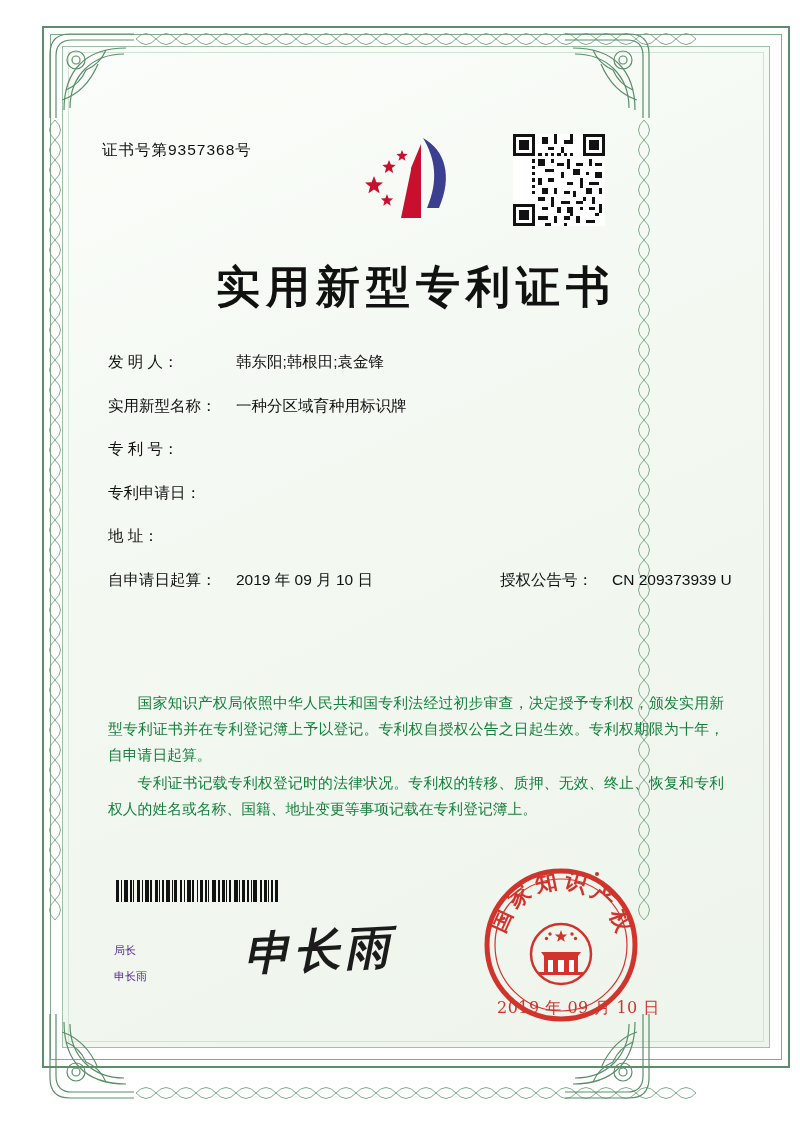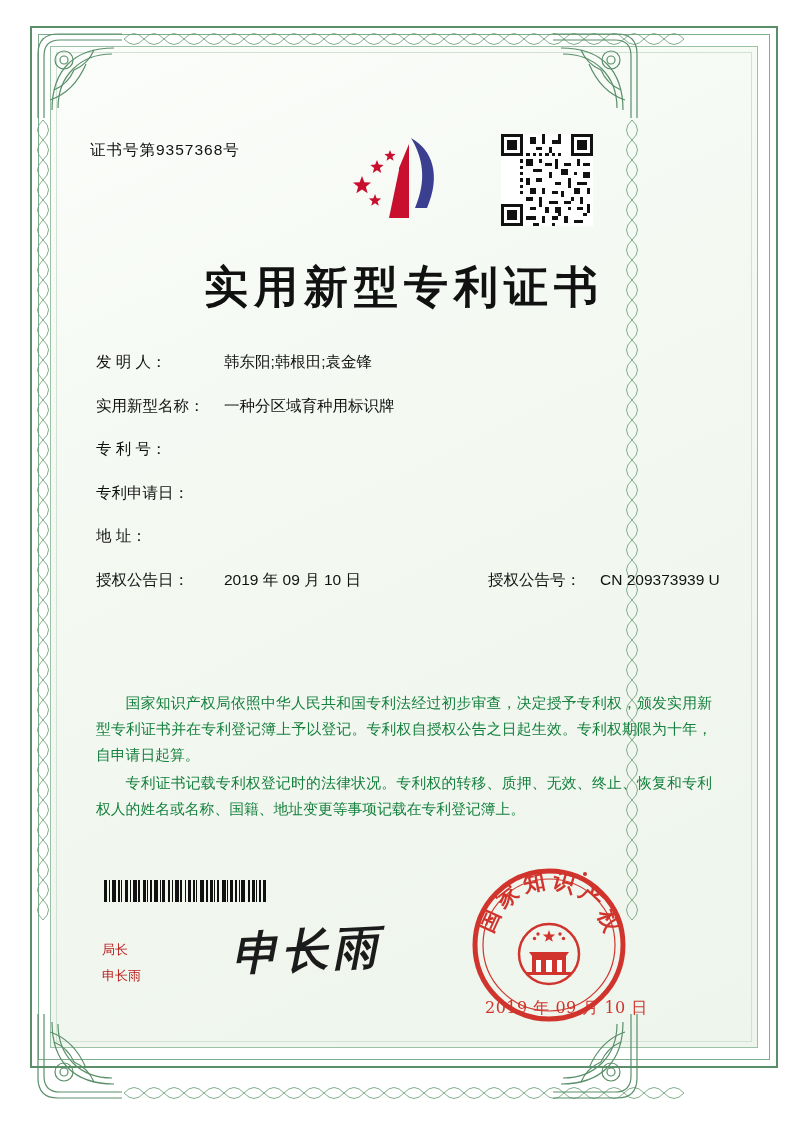--- a/index.html
+++ b/index.html
@@ -18,7 +18,7 @@
 
   .page {
     position: absolute;
-    left: 4px; top: 0;
+    left: 16px; top: 0;
     width: 667px;
     height: 1132px;
     background: #ffffff;

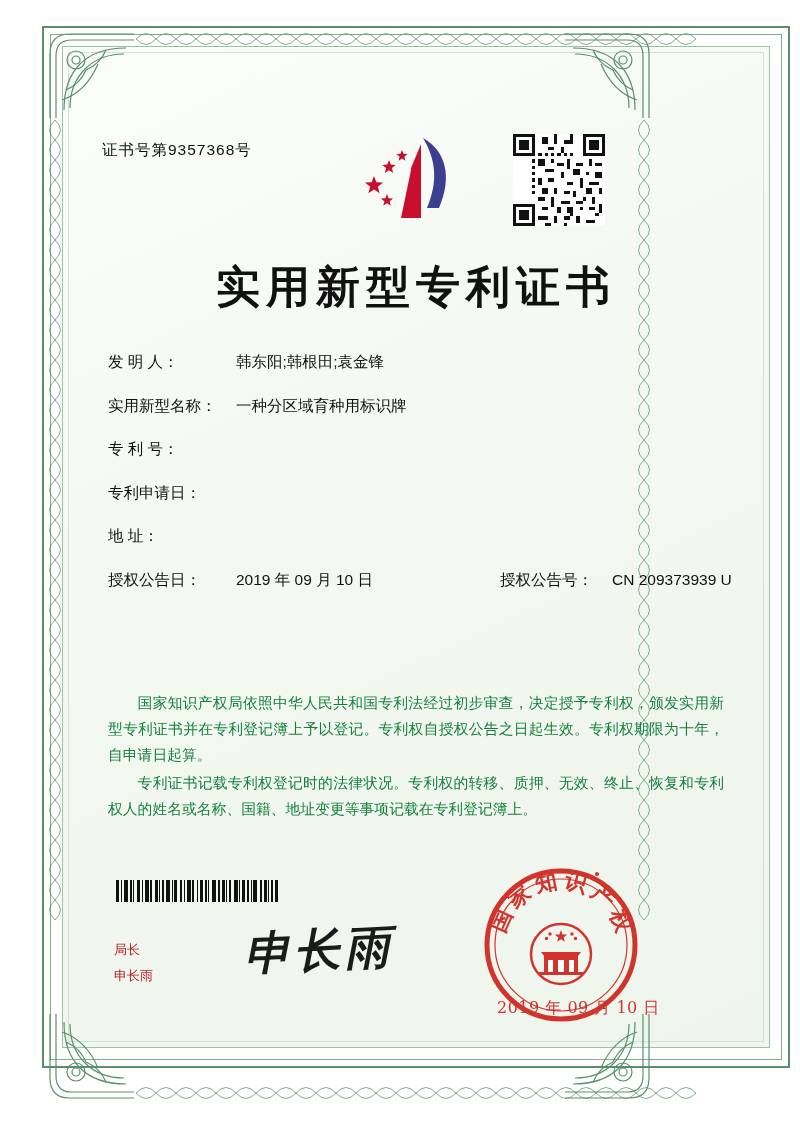--- a/index.html
+++ b/index.html
@@ -462,7 +462,7 @@
       <span class="field-label">地 址：</span>
     </div>
     <div class="field-row split">
-      <span class="field-label">授权公告日：</span>
+      <span class="field-label">自申请日起算：</span>
       <span class="field-value">2019 年 09 月 10 日</span>
       <span class="field-label2">授权公告号：</span>
       <span class="field-value2">CN 209373939 U</span>

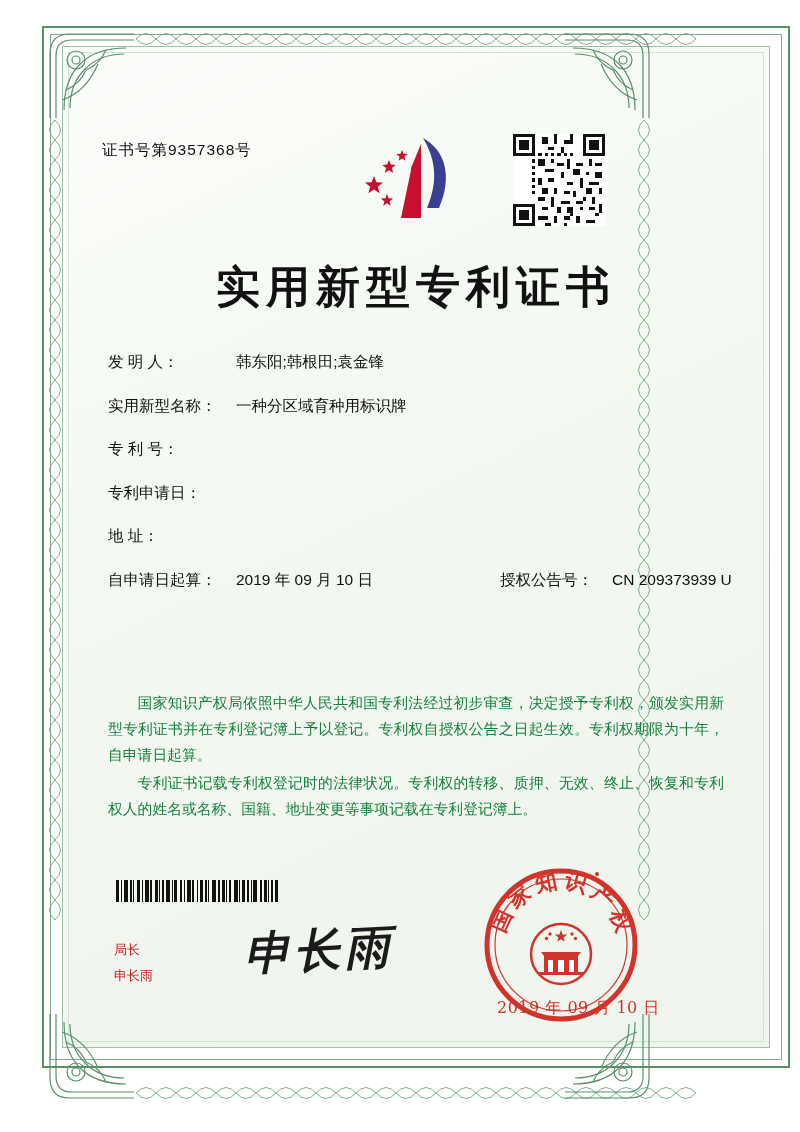--- a/index.html
+++ b/index.html
@@ -181,9 +181,9 @@
   .sig-label {
     position: absolute;
     left: 98px; top: 937px;
-    font-size: 13px;
+    font-size: 11px;
     line-height: 26px;
-    color: #b91c1c;
+    color: #4c1d95;
   }
   .sig-hand {
     position: absolute;

